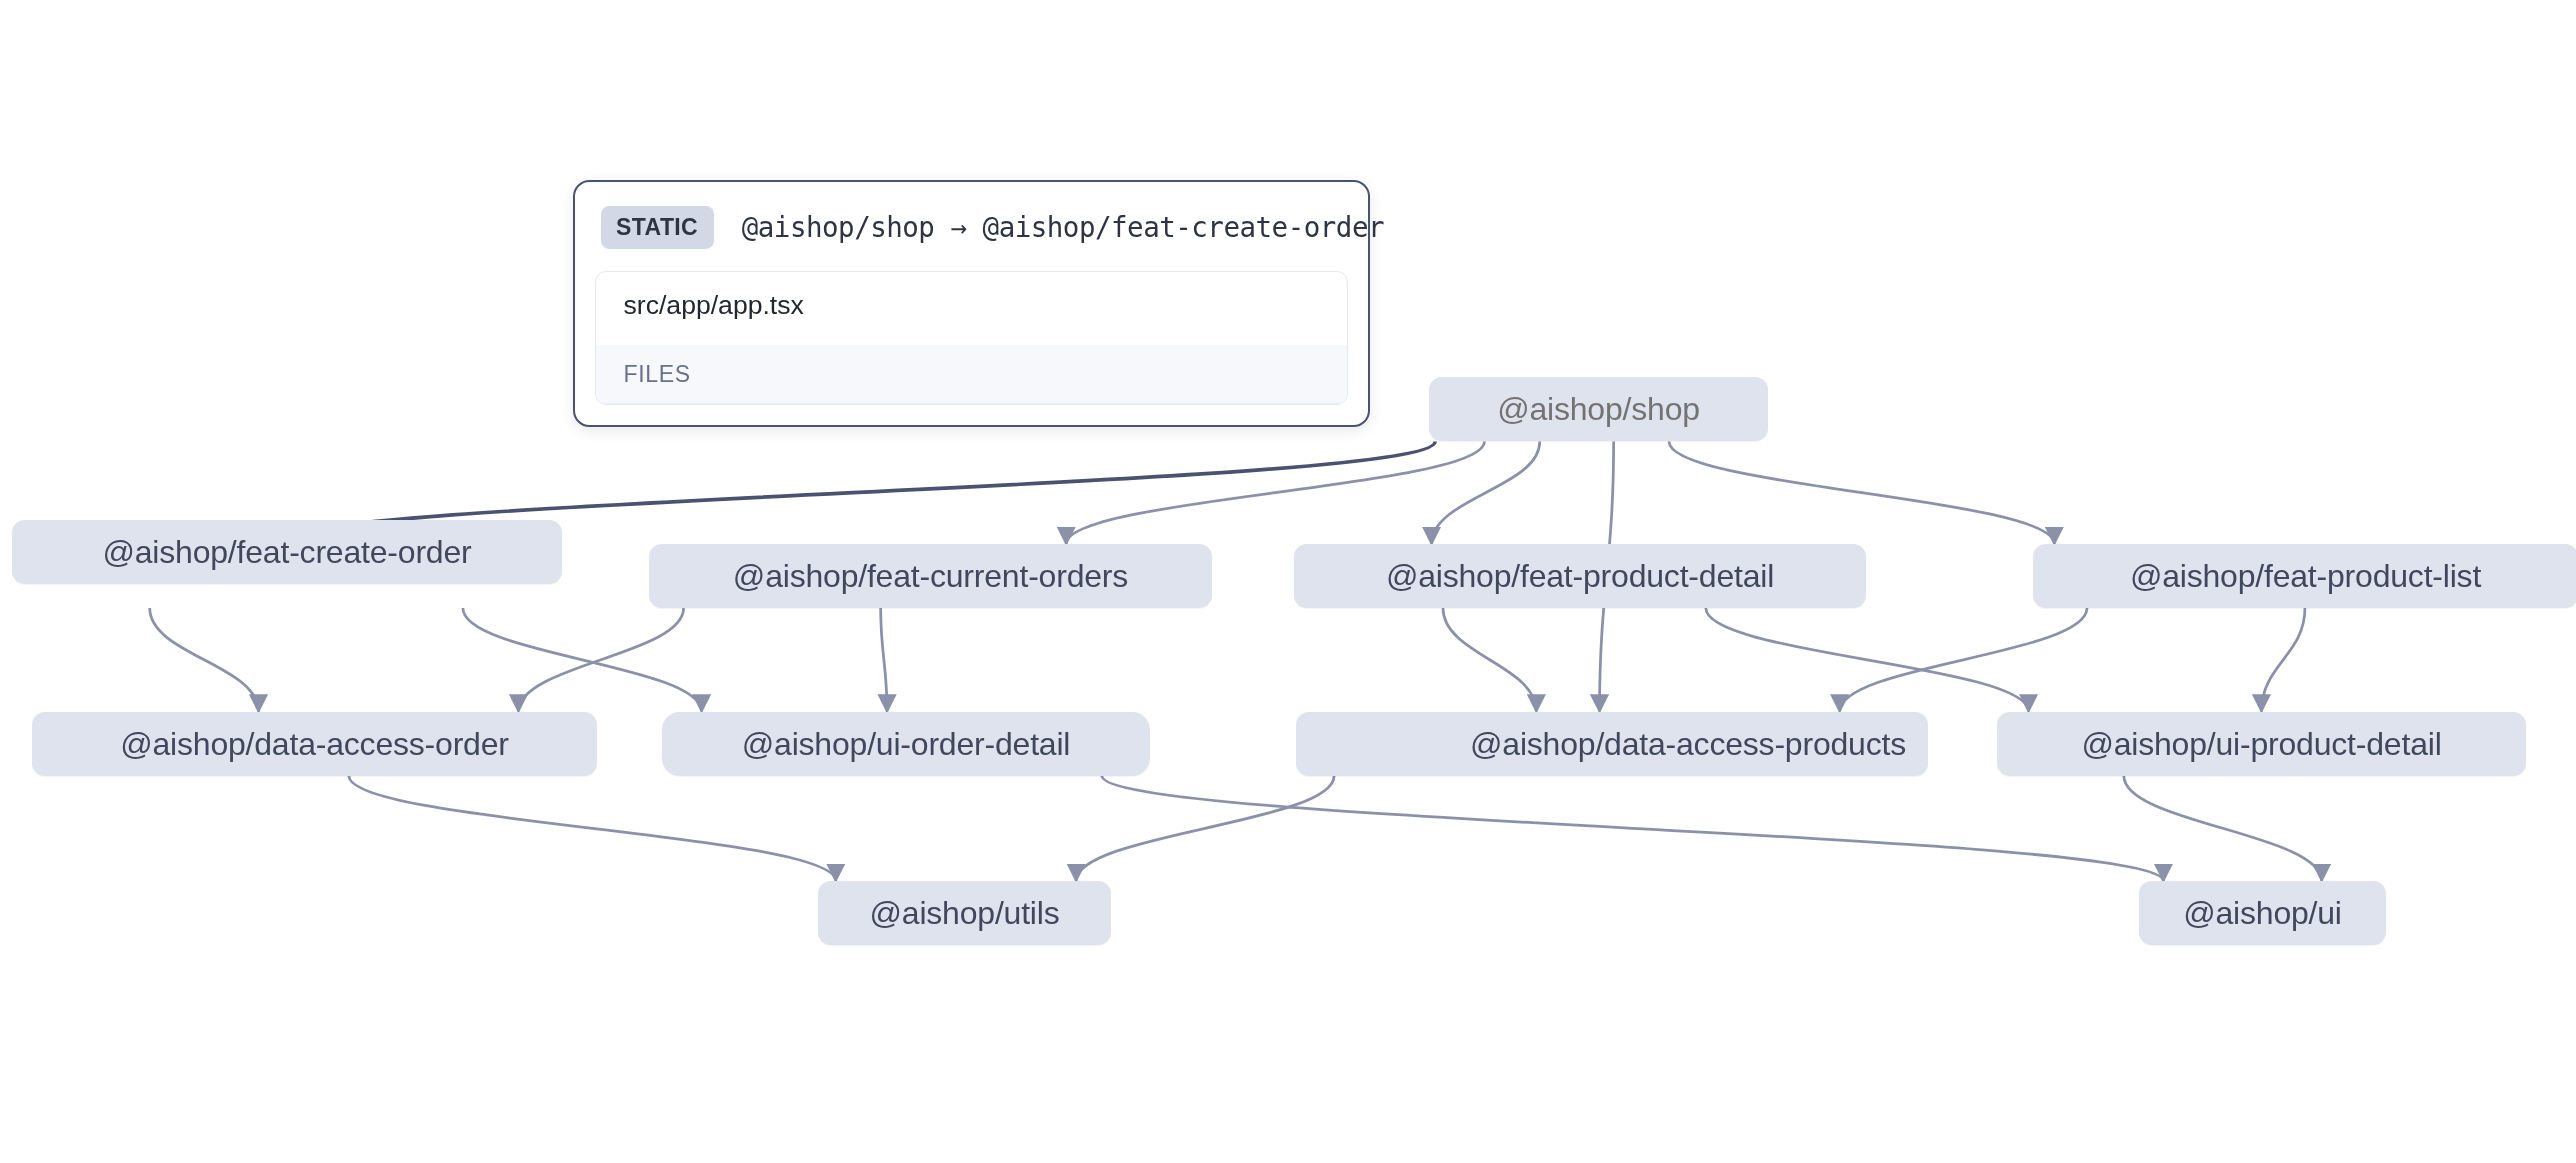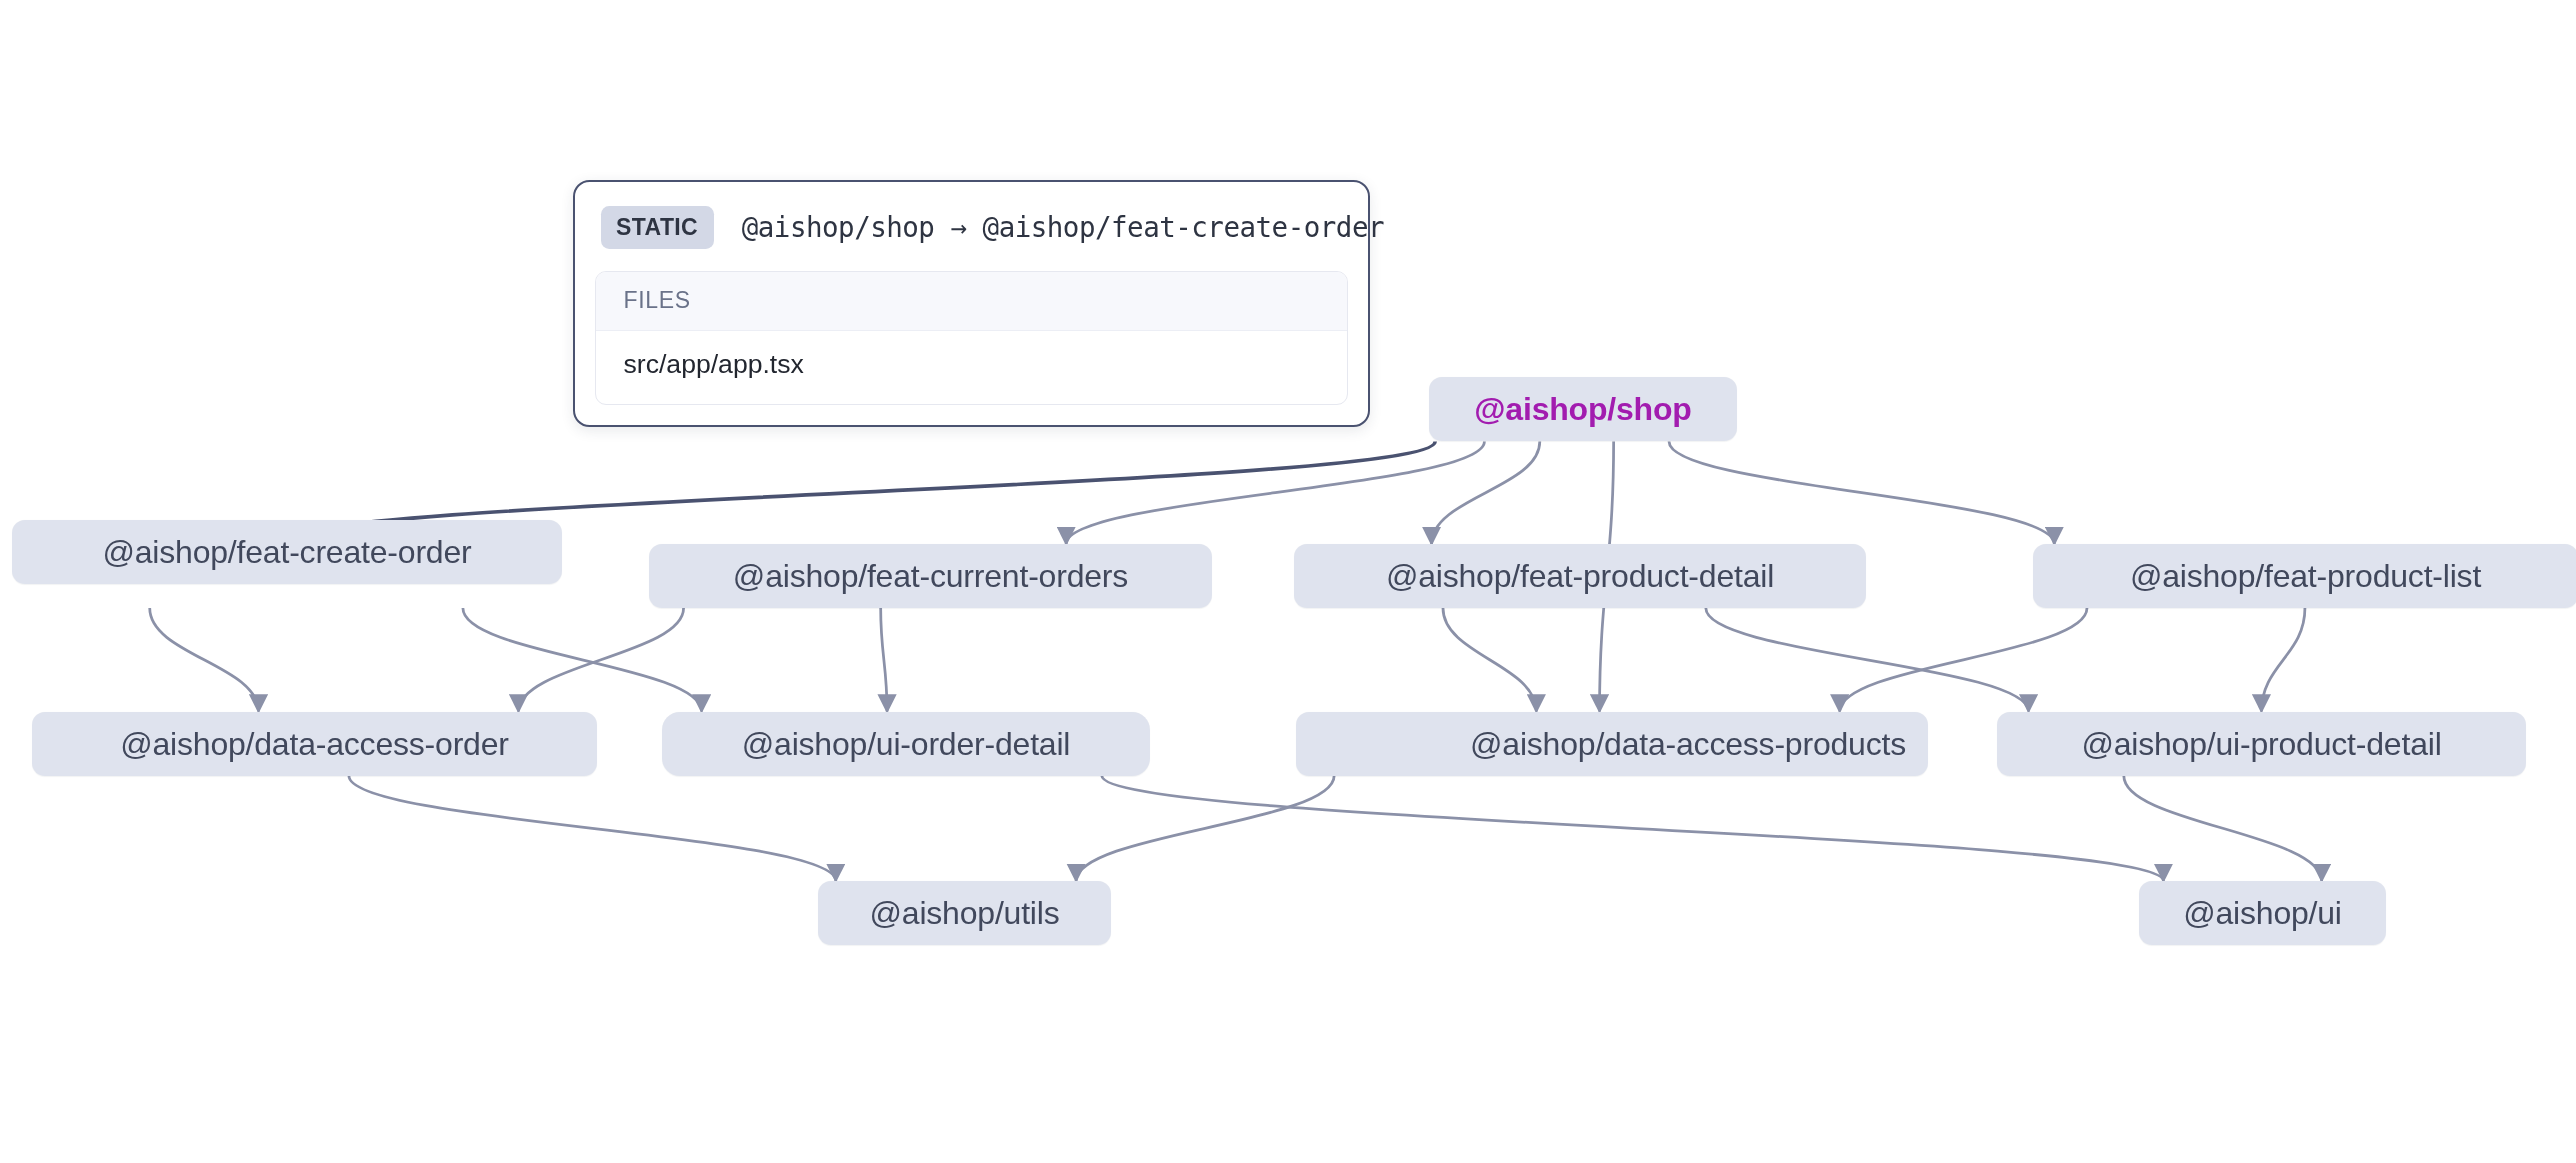--- a/index.html
+++ b/index.html
@@ -172,10 +172,10 @@
       <span id="tooltip-title">@aishop/shop → @aishop/feat-create-order</span>
     </div>
     <div id="files-panel">
-      <div id="files-header">FILES</div>
       <div id="files-list">
         <div class="file-row">src/app/app.tsx</div>
       </div>
+      <div id="files-header">FILES</div>
     </div>
   </div>
 

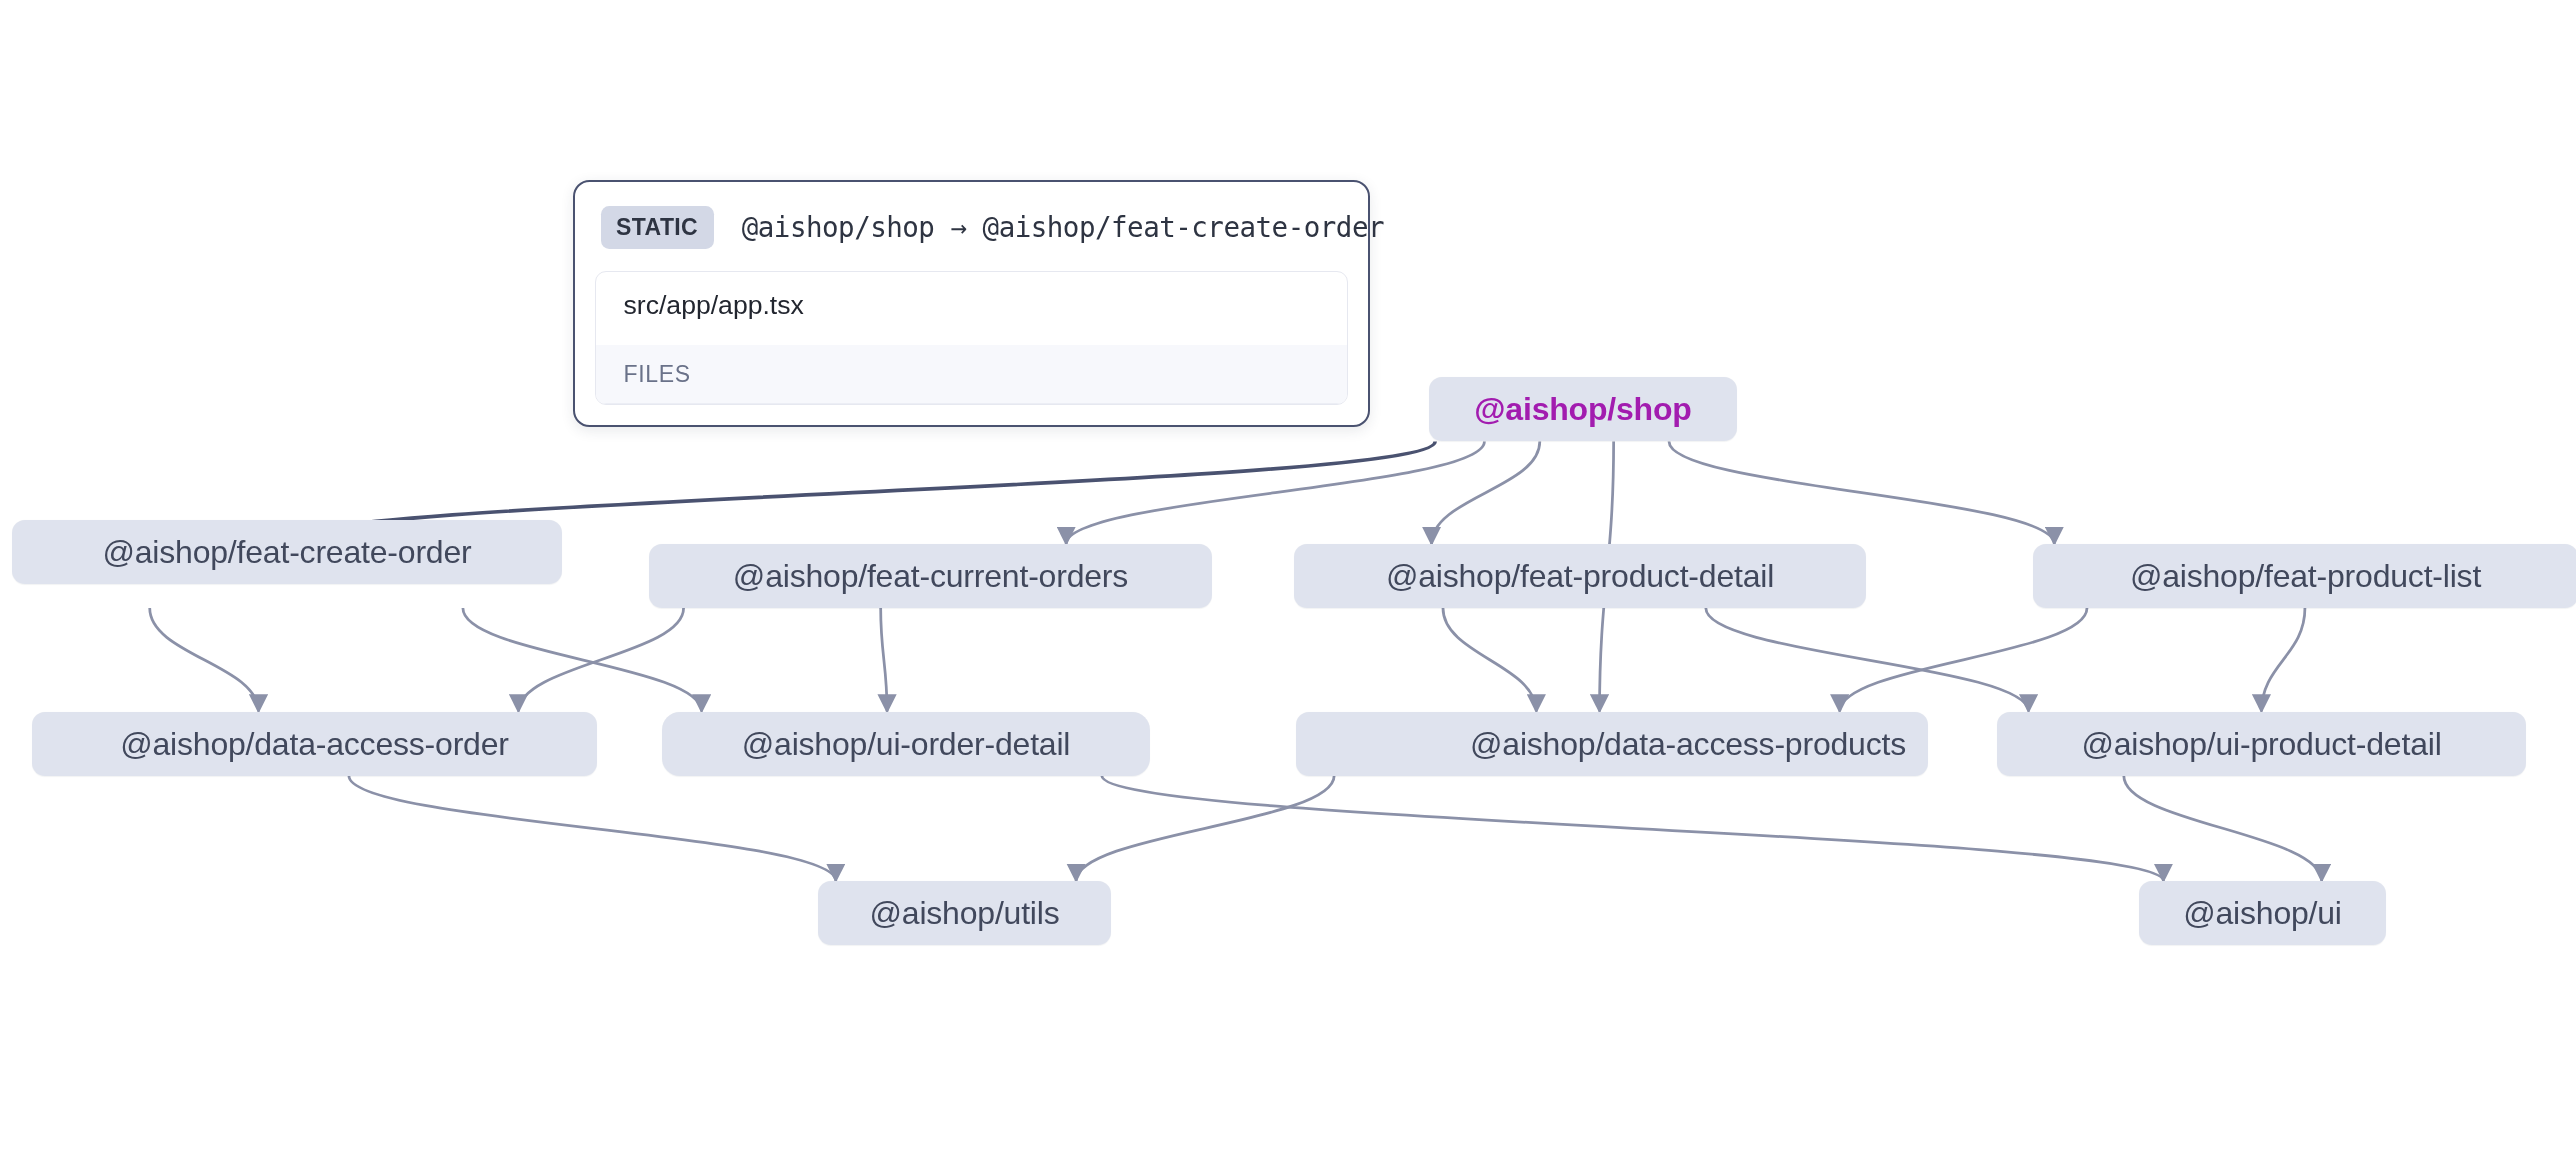--- a/index.html
+++ b/index.html
@@ -131,7 +131,7 @@
   </svg>
 
   <div id="nodes-group">
-      <div class="node" style="left: 1429px; top: 377px; width: 308px; background: rgb(223, 227, 238); color: #a21caf; font-weight: bold;">
+      <div class="node" style="left: 1429px; top: 377px; width: 339px; background: rgb(223, 227, 238); color: #737373;">
         <span class="node-label">@aishop/shop</span>
       </div>
       <div class="node" style="left: 12px; top: 520px; width: 550px; background: rgb(223, 227, 238); color: rgb(65, 72, 92);">

